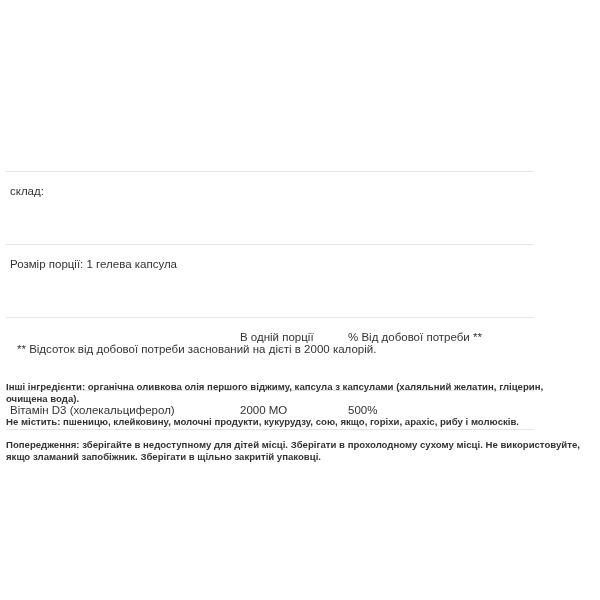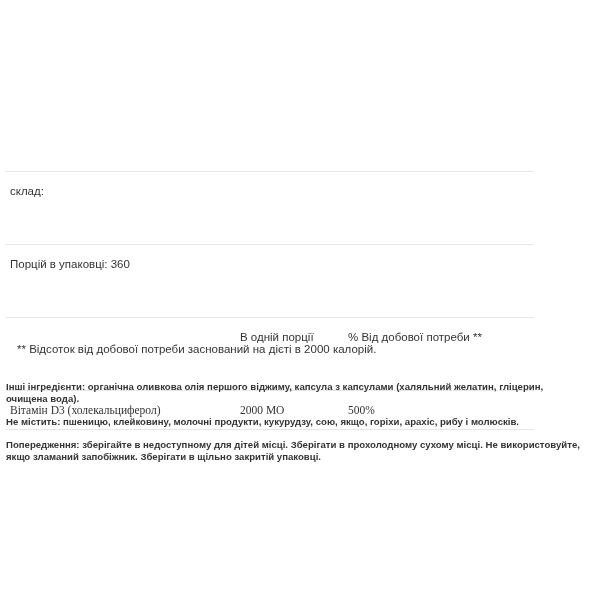--- a/index.html
+++ b/index.html
@@ -24,6 +24,9 @@
     <span class="cell c0">склад:</span>
   </div>
   <div class="row">
+    <span class="cell c0">Розмір порції: 1 гелева капсула</span>
+  </div>
+  <div class="row">
     <span class="cell c0">Порцій в упаковці: 360</span>
   </div>
   <div class="row">

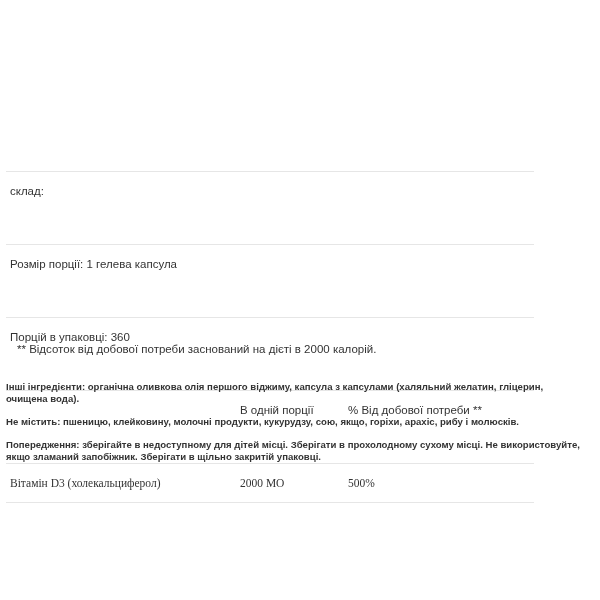--- a/index.html
+++ b/index.html
@@ -27,9 +27,6 @@
     <span class="cell c0">Розмір порції: 1 гелева капсула</span>
   </div>
   <div class="row">
-    <span class="cell c0">Порцій в упаковці: 360</span>
-  </div>
-  <div class="row">
     <span class="cell c0"></span>
     <span class="cell c1">В одній порції</span>
     <span class="cell c2">% Від добової потреби **</span>

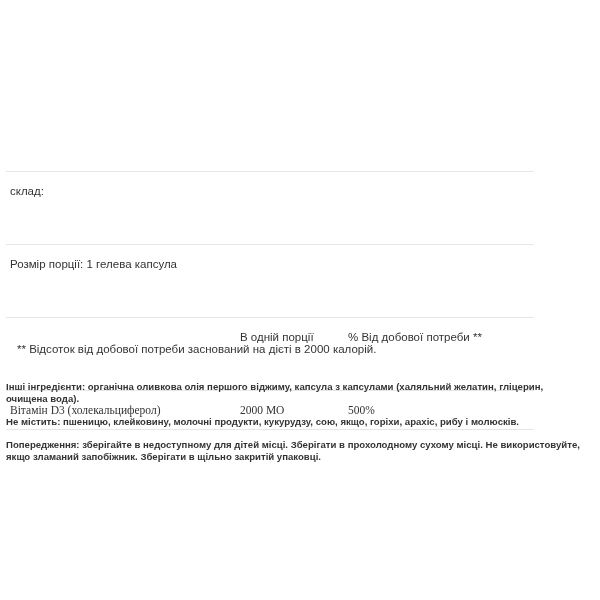--- a/index.html
+++ b/index.html
@@ -7,7 +7,7 @@
          font-family: "Liberation Sans", sans-serif; color: #333333; }
   .table { position: absolute; left: 6px; top: 137px; width: 528px; }
   .row { height: 38px; border-top: 1px solid #e6e6e6; position: relative; font-size: 11.5px; margin-top: 34px; }
-  .row:last-child { border-bottom: 1px solid #e6e6e6; font-family: Liberation Serif, serif; }
+  .row:last-child { border-bottom: 1px solid #e6e6e6; }
   .cell { position: absolute; top: 0; line-height: 38px; white-space: nowrap; }
   .c0 { left: 4px; }
   .c1 { left: 234px; }

